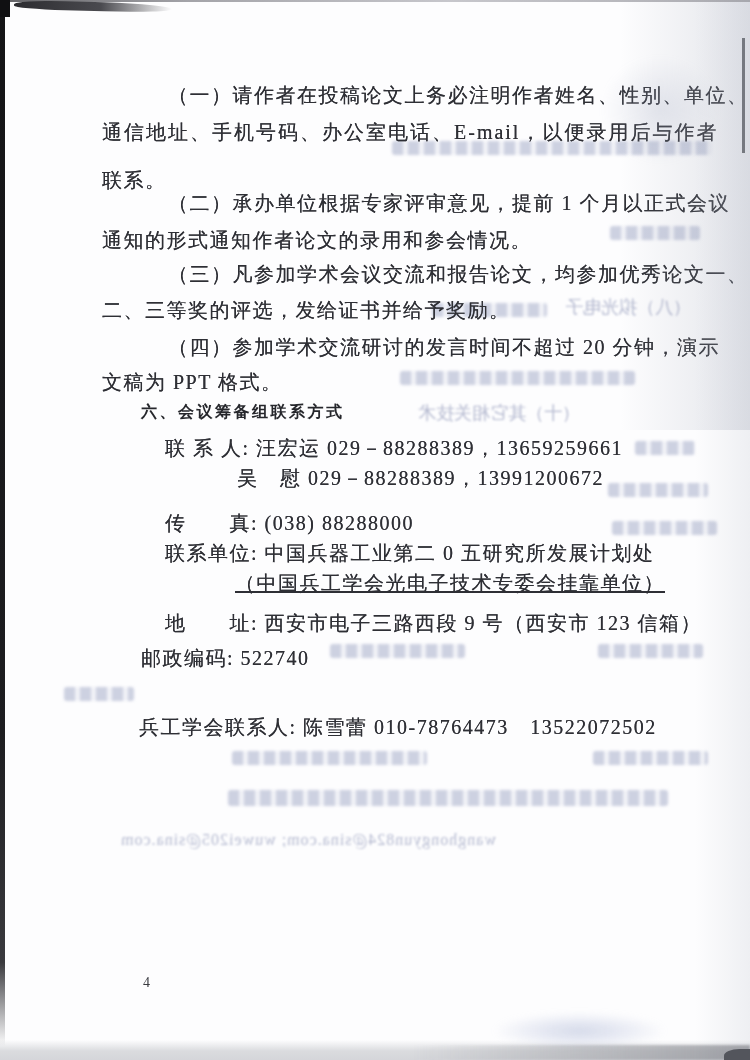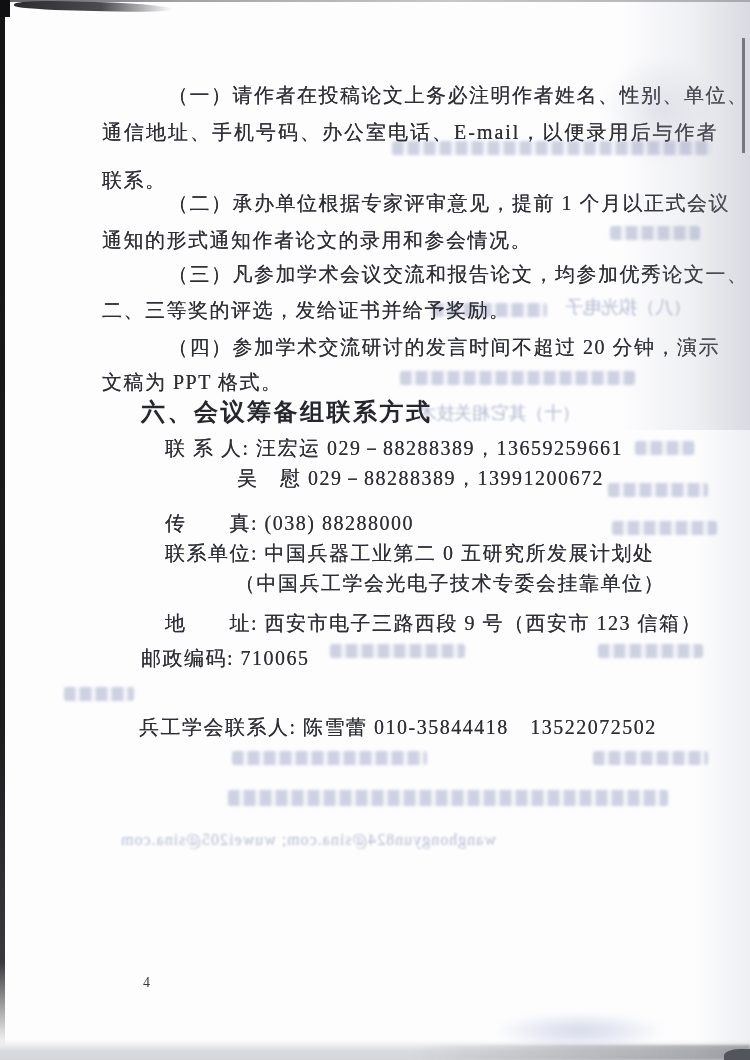--- a/index.html
+++ b/index.html
@@ -22,7 +22,7 @@
   .section-heading {
     position:absolute;
     font-family:"Liberation Sans","DejaVu Sans",sans-serif;
-    font-size:24px; line-height:24px;
+    font-size:16px; line-height:24px;
     font-weight:700; color:#26272c;
     letter-spacing:2.5px; white-space:nowrap;
   }

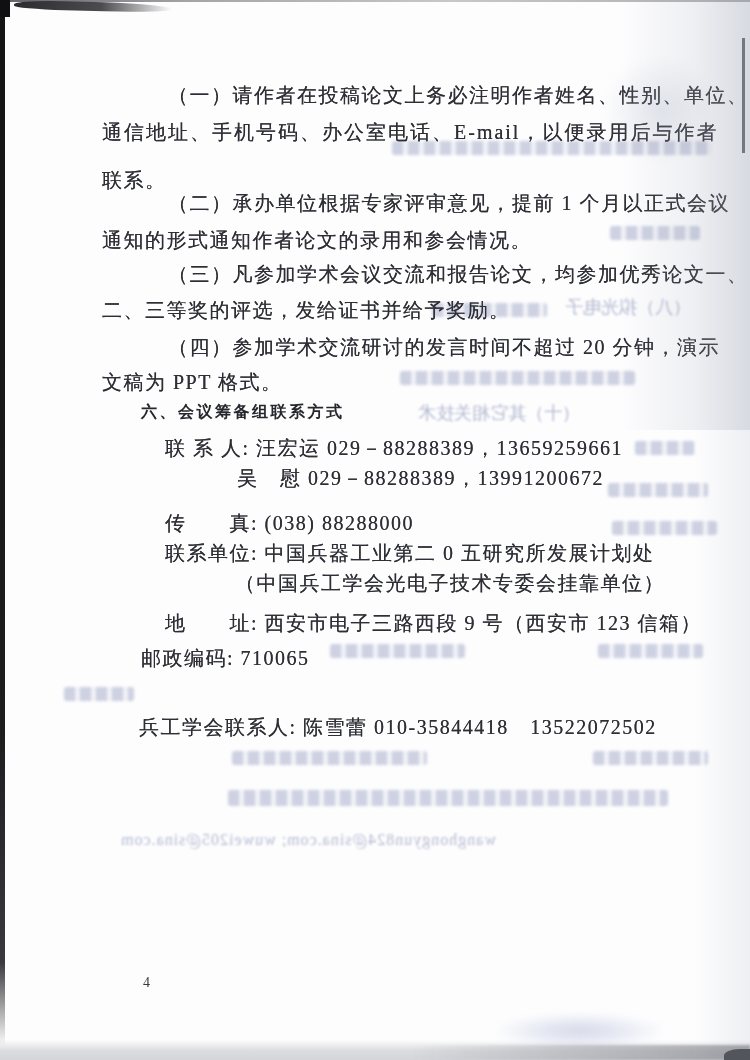--- a/index.html
+++ b/index.html
@@ -139,7 +139,7 @@
   <div class="txt-line" style="left:237px; top:466px;">吴　慰 029－88288389，13991200672</div>
   <div class="txt-line" style="left:165px; top:511px;">传　　真: (038) 88288000</div>
   <div class="txt-line" style="left:165px; top:541px;">联系单位: 中国兵器工业第二 0 五研究所发展计划处</div>
-  <div class="txt-line" style="left:235px; top:571px;">（中国兵工学会光电子技术专委会挂靠单位）</div>
+  <div class="txt-line" style="left:235px; top:571px;text-decoration:underline;">（中国兵工学会光电子技术专委会挂靠单位）</div>
   <div class="txt-line" style="left:165px; top:611px;">地　　址: 西安市电子三路西段 9 号（西安市 123 信箱）</div>
   <div class="txt-line" style="left:141px; top:646px;">邮政编码: 710065</div>
   <div class="txt-line" style="left:139px; top:715px;">兵工学会联系人: 陈雪蕾 010-35844418　13522072502</div>

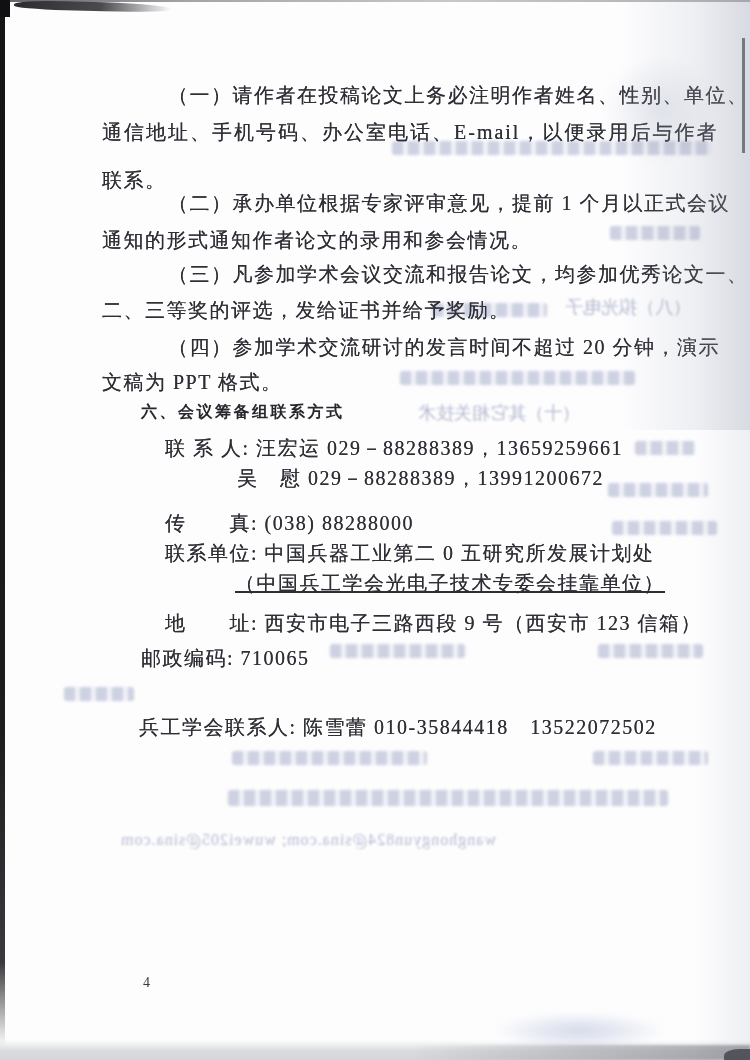--- a/index.html
+++ b/index.html
@@ -141,7 +141,7 @@
   <div class="txt-line" style="left:165px; top:541px;">联系单位: 中国兵器工业第二 0 五研究所发展计划处</div>
   <div class="txt-line" style="left:235px; top:571px;text-decoration:underline;">（中国兵工学会光电子技术专委会挂靠单位）</div>
   <div class="txt-line" style="left:165px; top:611px;">地　　址: 西安市电子三路西段 9 号（西安市 123 信箱）</div>
-  <div class="txt-line" style="left:141px; top:646px;">邮政编码: 710065</div>
+  <div class="txt-line" style="left:141px; top:646px;">邮政编码: 522740</div>
   <div class="txt-line" style="left:139px; top:715px;">兵工学会联系人: 陈雪蕾 010-35844418　13522072502</div>
 
   <div class="page-num" style="left:143px; top:975px;">4</div>

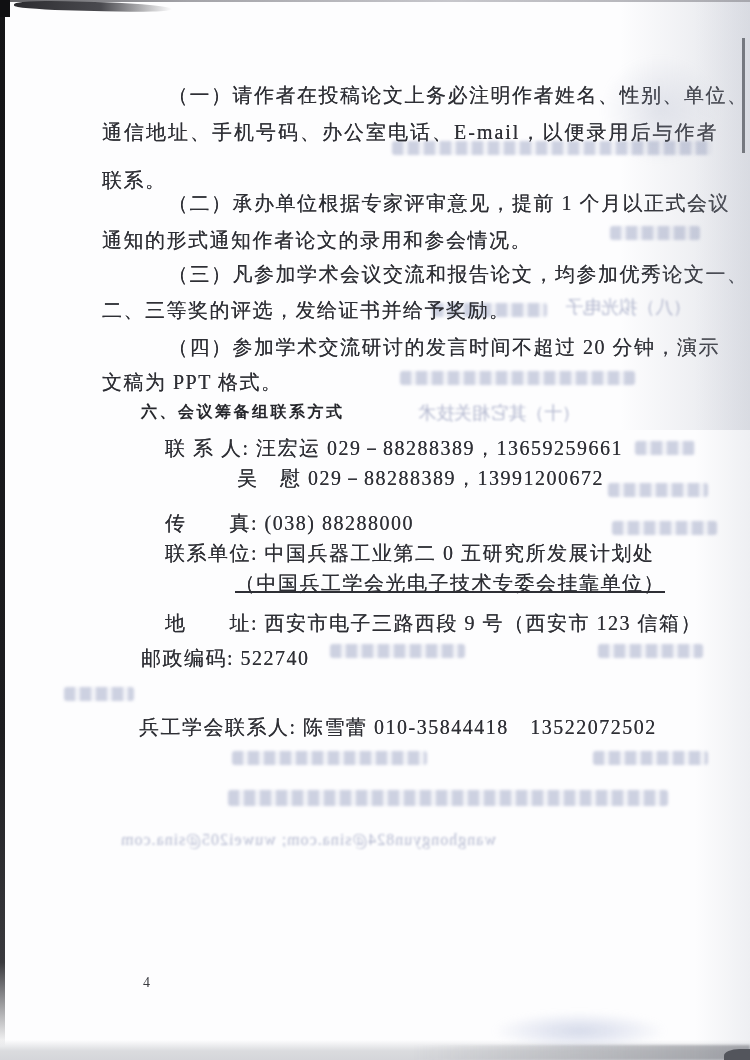--- a/index.html
+++ b/index.html
@@ -142,7 +142,7 @@
   <div class="txt-line" style="left:235px; top:571px;text-decoration:underline;">（中国兵工学会光电子技术专委会挂靠单位）</div>
   <div class="txt-line" style="left:165px; top:611px;">地　　址: 西安市电子三路西段 9 号（西安市 123 信箱）</div>
   <div class="txt-line" style="left:141px; top:646px;">邮政编码: 522740</div>
-  <div class="txt-line" style="left:139px; top:715px;">兵工学会联系人: 陈雪蕾 010-35844418　13522072502</div>
+  <div class="txt-line" style="left:139px; top:715px;">兵工学会联系人: 陈雪蕾 010-78764473　13522072502</div>
 
   <div class="page-num" style="left:143px; top:975px;">4</div>
 

